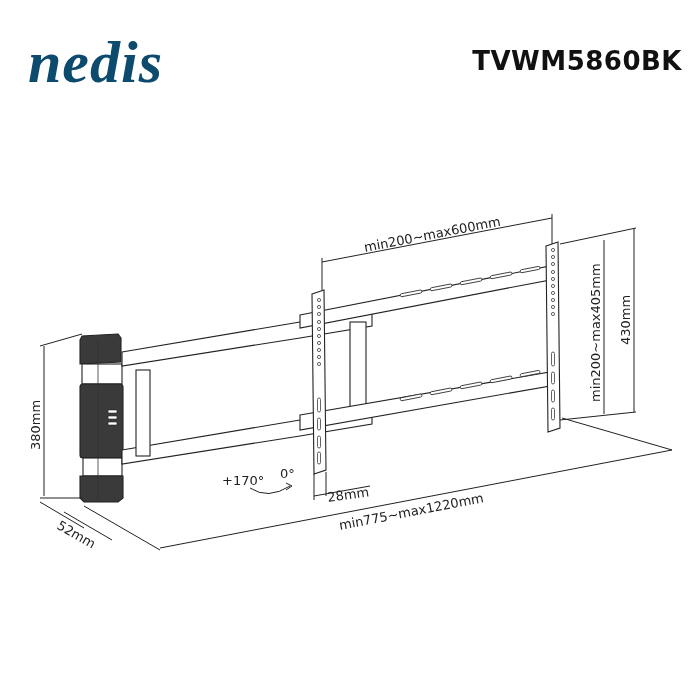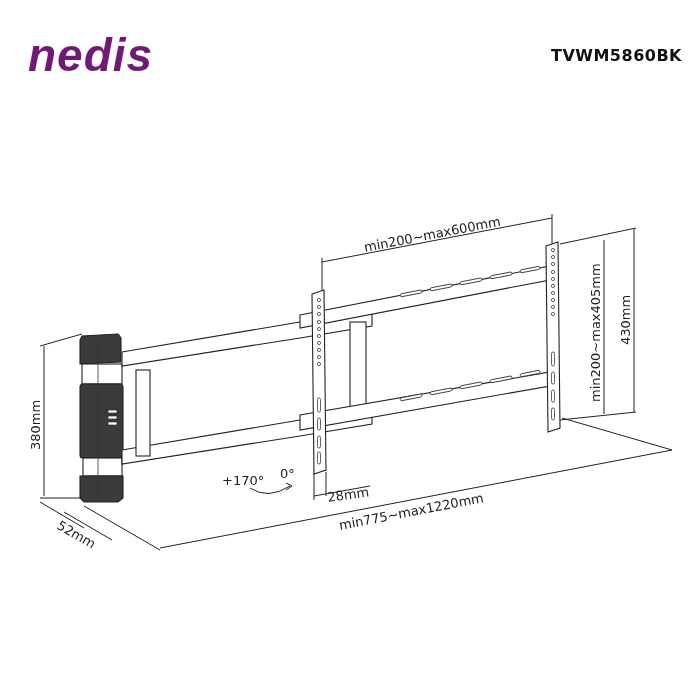--- a/index.html
+++ b/index.html
@@ -4,7 +4,7 @@
 <style>
   html, body { margin: 0; padding: 0; background: #ffffff; }
   body { width: 700px; height: 700px; position: relative; overflow: hidden; font-family: "Liberation Sans", "DejaVu Sans", sans-serif; }
-  .logo { position: absolute; left: 28px; top: 28px; font-family: Liberation Sans, sans-serif; font-style: italic; font-weight: bold; font-size: 46px; color: #701a75; letter-spacing: 1px; }
+  .logo { position: absolute; left: 28px; top: 28px; font-family: Liberation Serif, serif; font-style: italic; font-weight: bold; font-size: 60px; color: #0c4a6e; letter-spacing: 1px; }
   .model { position: absolute; right: 18px; top: 46px; font-family: "DejaVu Sans", sans-serif; font-weight: bold; font-size: 16px; color: #111; letter-spacing: 0.5px; }
   svg.diagram { position: absolute; left: 0; top: 0; }
   .dim { font-family: "DejaVu Sans", sans-serif; font-size: 13px; fill: #222; }

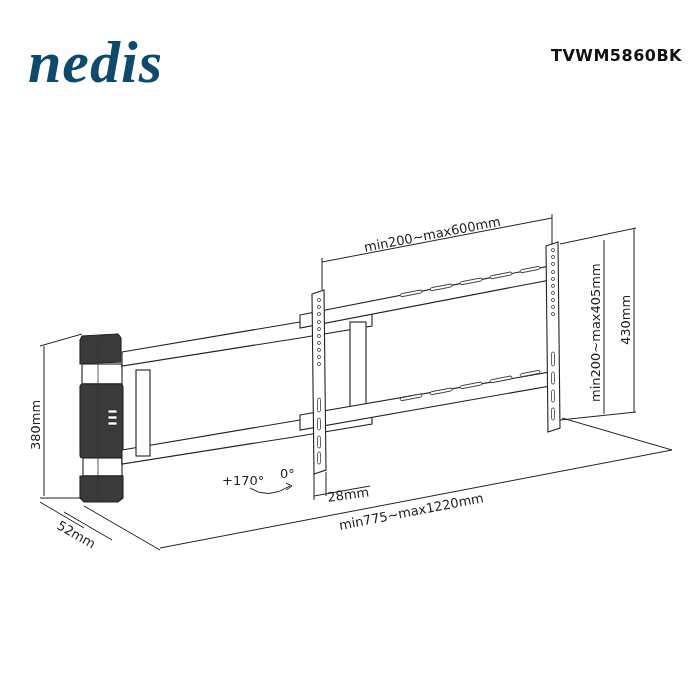--- a/index.html
+++ b/index.html
@@ -5,7 +5,7 @@
   html, body { margin: 0; padding: 0; background: #ffffff; }
   body { width: 700px; height: 700px; position: relative; overflow: hidden; font-family: "Liberation Sans", "DejaVu Sans", sans-serif; }
   .logo { position: absolute; left: 28px; top: 28px; font-family: Liberation Serif, serif; font-style: italic; font-weight: bold; font-size: 60px; color: #0c4a6e; letter-spacing: 1px; }
-  .model { position: absolute; right: 18px; top: 46px; font-family: "DejaVu Sans", sans-serif; font-weight: bold; font-size: 16px; color: #111; letter-spacing: 0.5px; }
+  .model { position: absolute; right: 18px; top: 46px; font-family: "DejaVu Sans", sans-serif; font-weight: bold; font-size: 26px; color: #111; letter-spacing: 0.5px; }
   svg.diagram { position: absolute; left: 0; top: 0; }
   .dim { font-family: "DejaVu Sans", sans-serif; font-size: 13px; fill: #222; }
   .ln { stroke: #222; stroke-width: 1; fill: none; }

